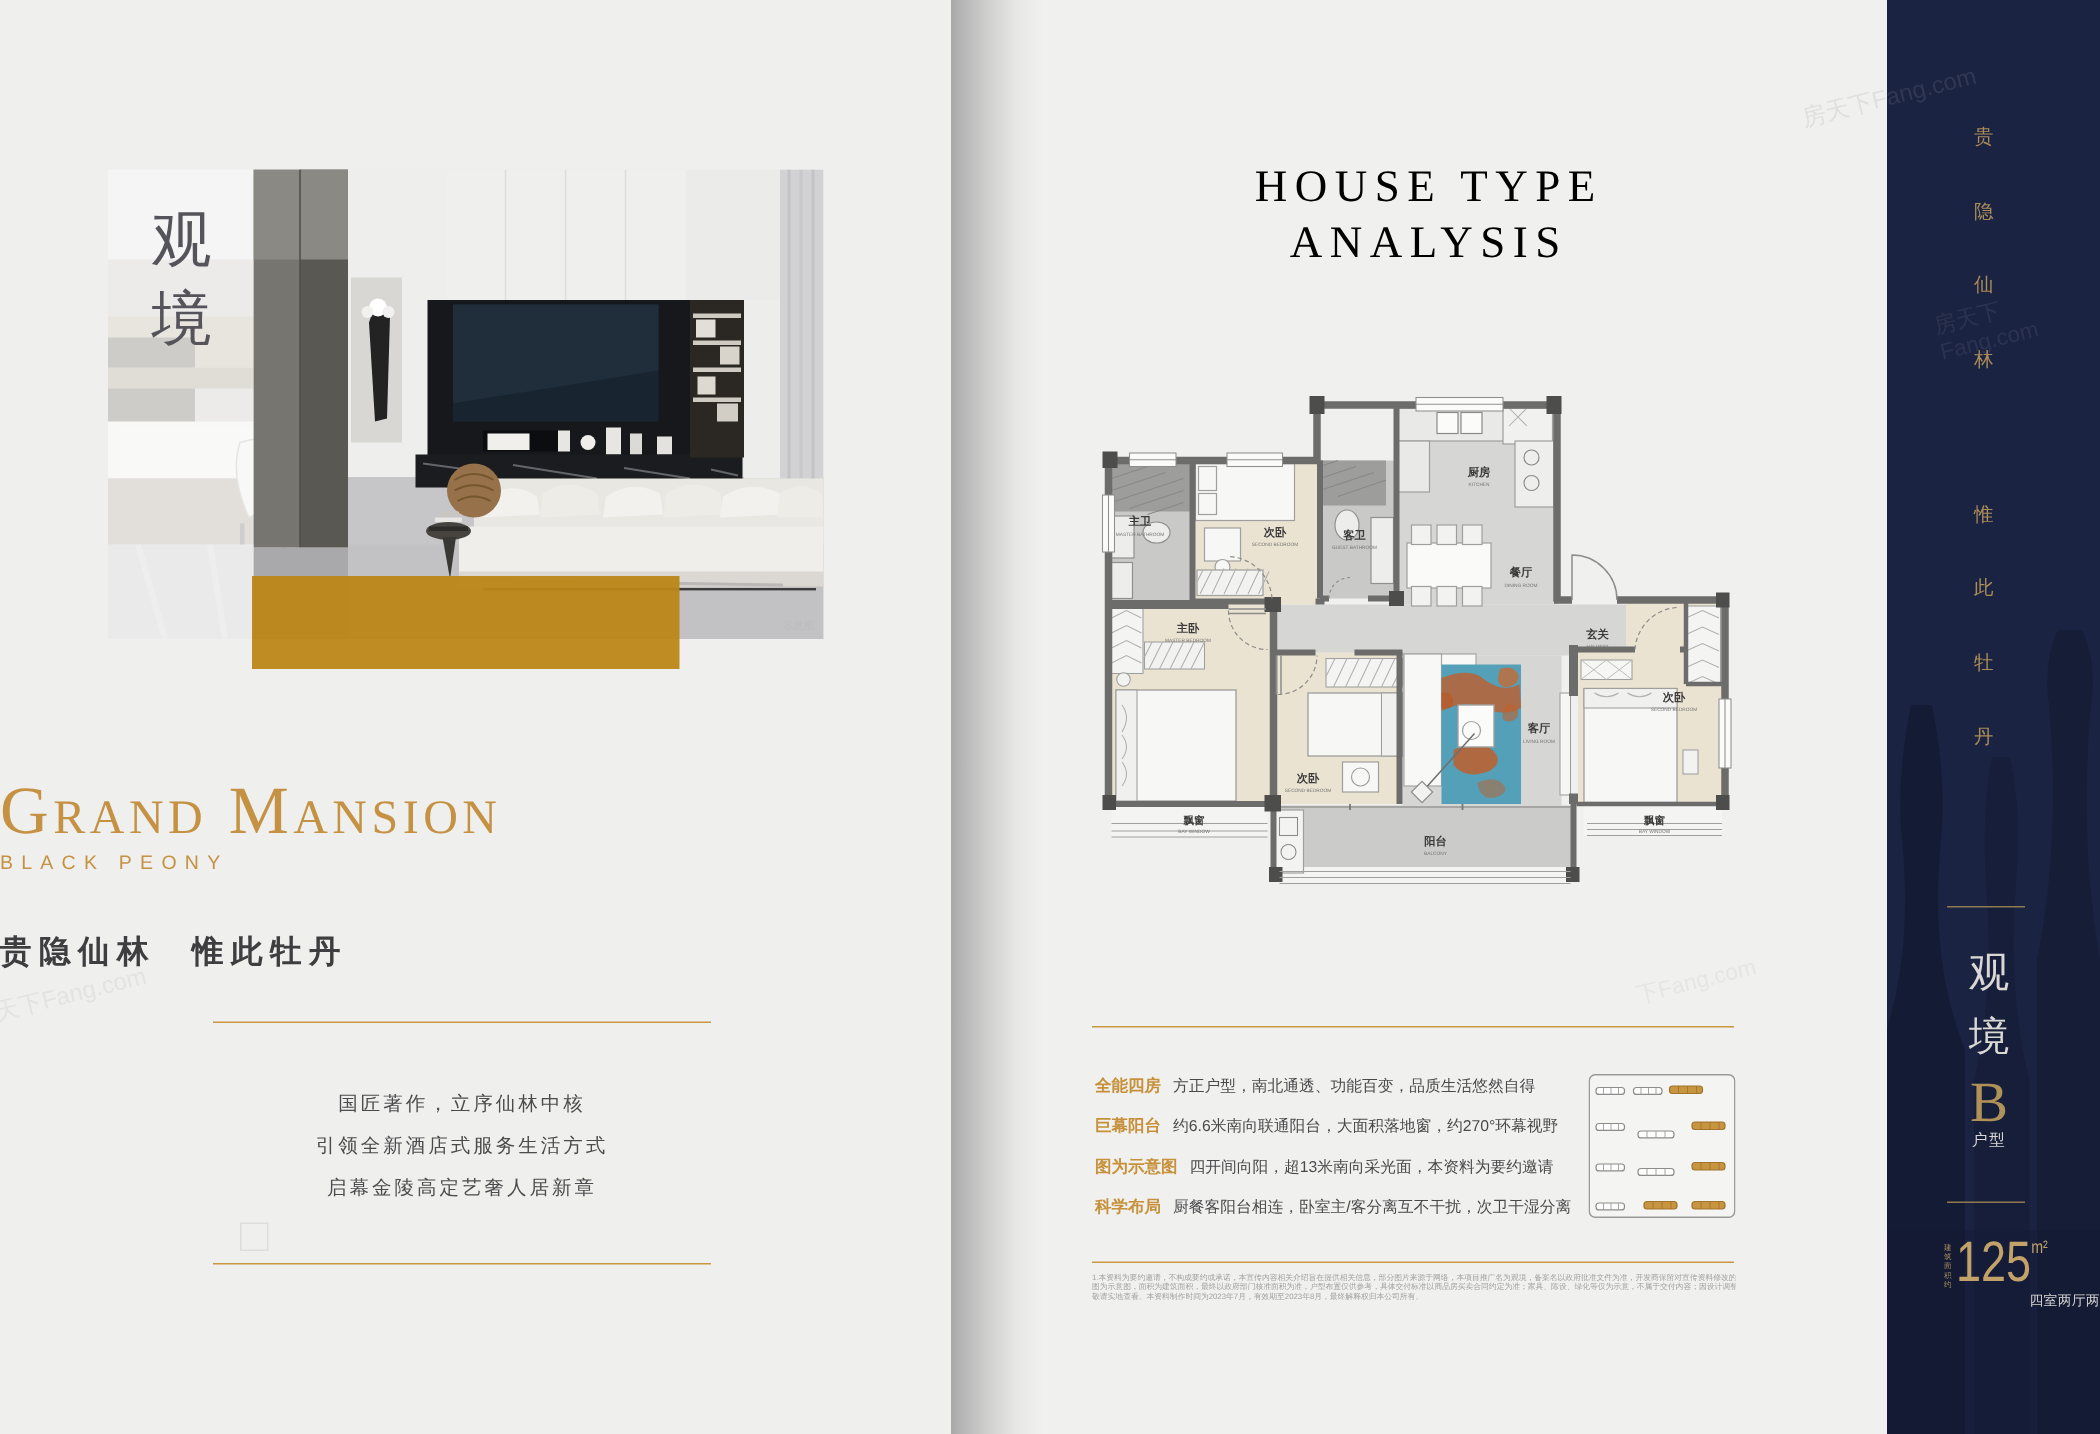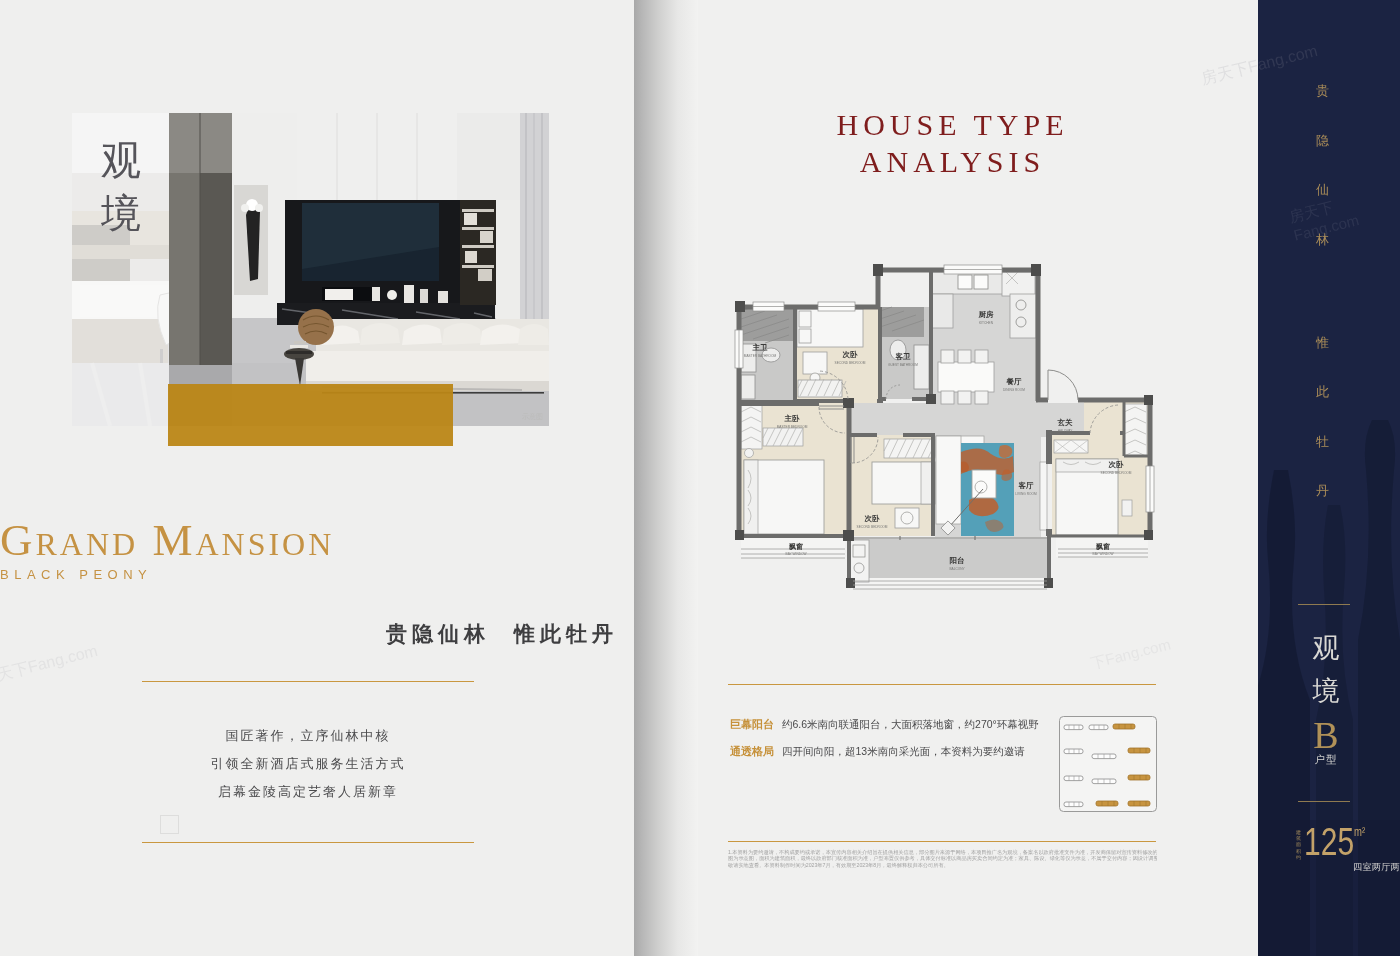--- a/index.html
+++ b/index.html
@@ -154,7 +154,7 @@
 
 <div class="abs" style="left:698px;top:0;width:560px;height:956px;background:#f0f0ef;"></div>
 
-<div class="abs" style="left:700px;top:106px;width:505px;text-align:center;color:#7f1d1d;font-family:'Liberation Serif',serif;font-size:30px;letter-spacing:5px;line-height:37px;">HOUSE TYPE<br>ANALYSIS</div>
+<div class="abs" style="left:700px;top:106px;width:505px;text-align:center;color:#000000;font-family:'Liberation Serif',serif;font-size:30px;letter-spacing:5px;line-height:37px;">HOUSE TYPE<br>ANALYSIS</div>
 
 <div class="abs" id="floorplan" style="left:733px;top:254px;width:426px;height:342px;">
 <svg width="426" height="342" viewBox="733 254 426 342" font-family="Liberation Sans, sans-serif">

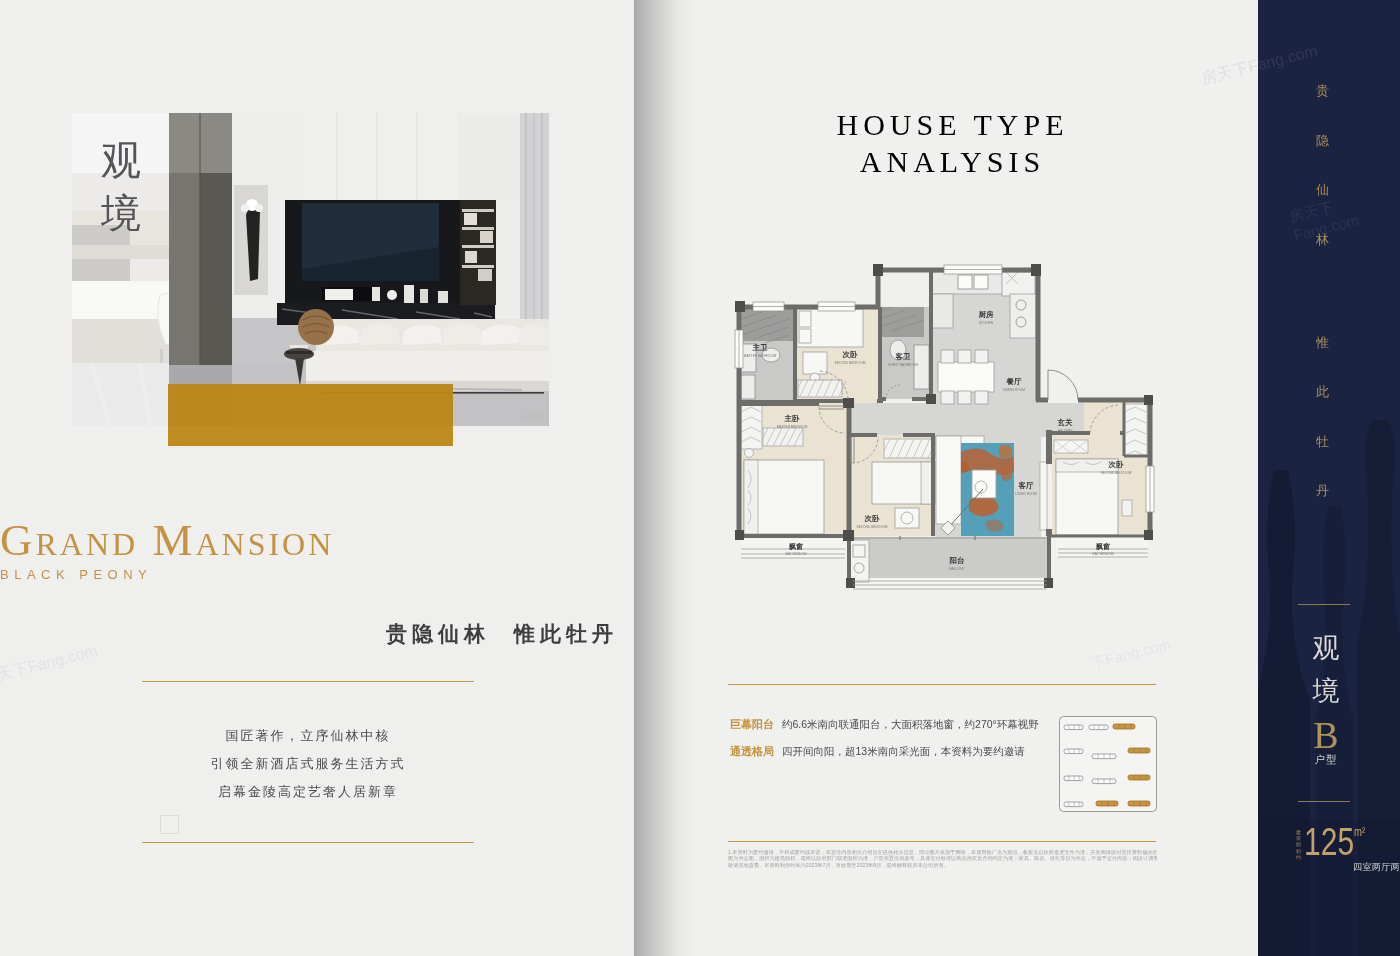--- a/index.html
+++ b/index.html
@@ -136,7 +136,7 @@
 
 <div class="abs" style="left:0px;top:567px;width:622px;text-align:left;color:#c59243;font-size:13px;letter-spacing:5.5px;">BLACK PEONY</div>
 
-<div class="abs" style="left:0px;top:620px;width:618px;text-align:right;color:#3e3e40;font-size:21px;font-weight:bold;letter-spacing:5px;">贵隐仙林<span style="display:inline-block;width:24px;"></span>惟此牡丹</div>
+<div class="abs" style="left:0px;top:620px;width:618px;text-align:left;color:#3e3e40;font-size:21px;font-weight:bold;letter-spacing:5px;">贵隐仙林<span style="display:inline-block;width:24px;"></span>惟此牡丹</div>
 
 <div class="abs" style="left:142px;top:681px;width:332px;height:1px;background:#c9973f;"></div>
 

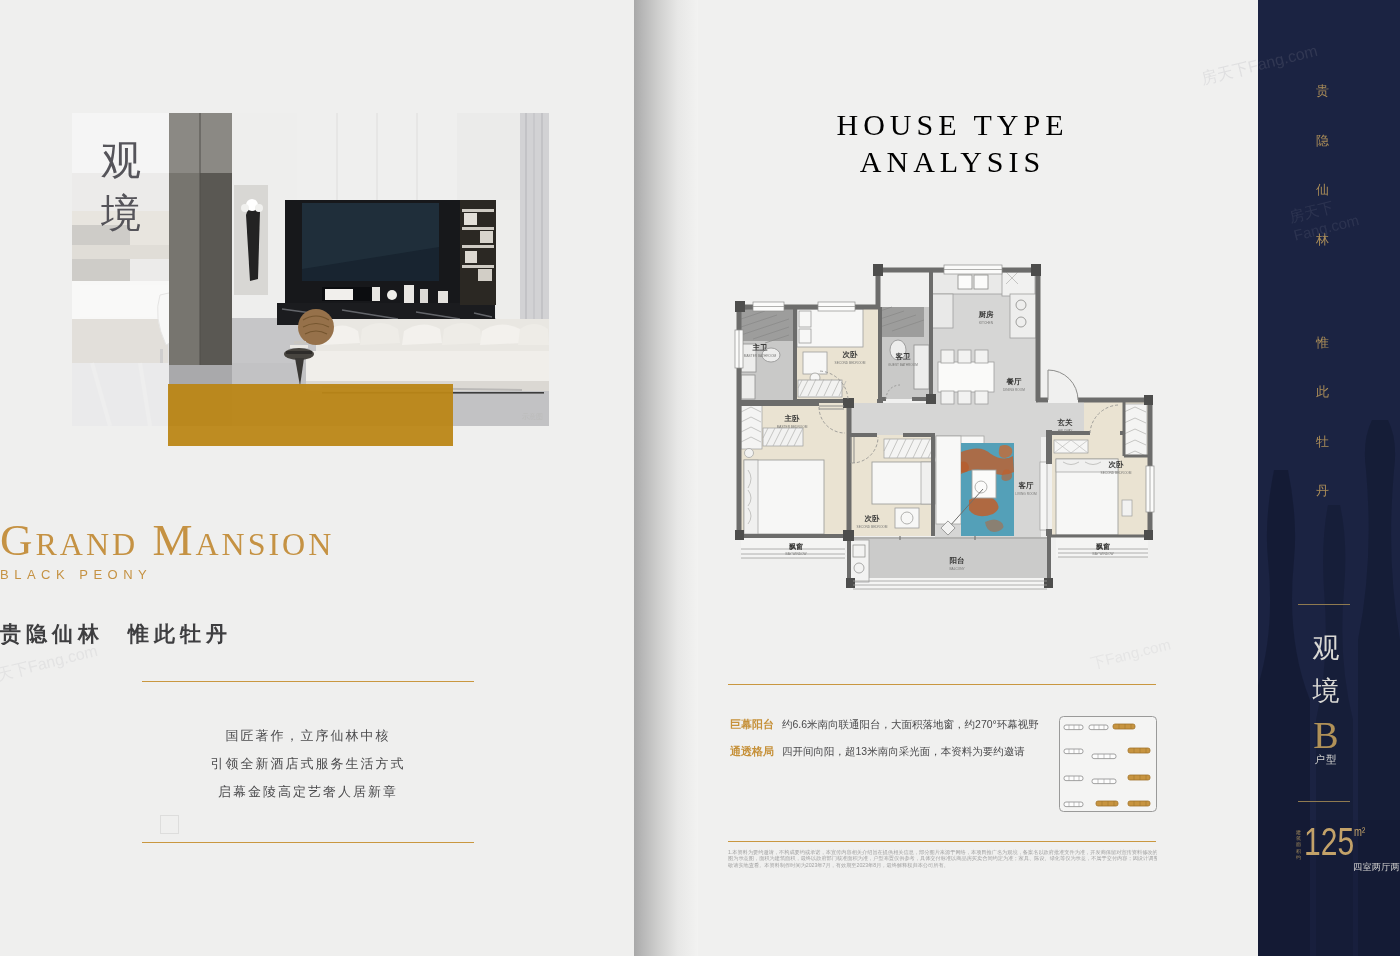--- a/index.html
+++ b/index.html
@@ -461,6 +461,7 @@
 <div class="abs" style="left:728px;top:684px;width:428px;height:1px;background:#c9973f;"></div>
 
 <div class="abs" style="left:730px;top:711px;width:430px;font-size:11px;line-height:27px;white-space:nowrap;">
+  <div><span style="color:#c6913a;font-weight:bold;">全能四房</span><span style="color:#4a4a4c;margin-left:8px;font-size:10.5px;">方正户型，南北通透、功能百变，品质生活悠然自得</span></div>
   <div><span style="color:#c6913a;font-weight:bold;text-align:right;">巨幕阳台</span><span style="color:#4a4a4c;margin-left:8px;font-size:10.5px;margin-top:24px;">约6.6米南向联通阳台，大面积落地窗，约270°环幕视野</span></div>
   <div><span style="color:#c6913a;font-weight:bold;">通透格局</span><span style="color:#4a4a4c;margin-left:8px;font-size:10.5px;">四开间向阳，超13米南向采光面，本资料为要约邀请</span></div>
 </div>

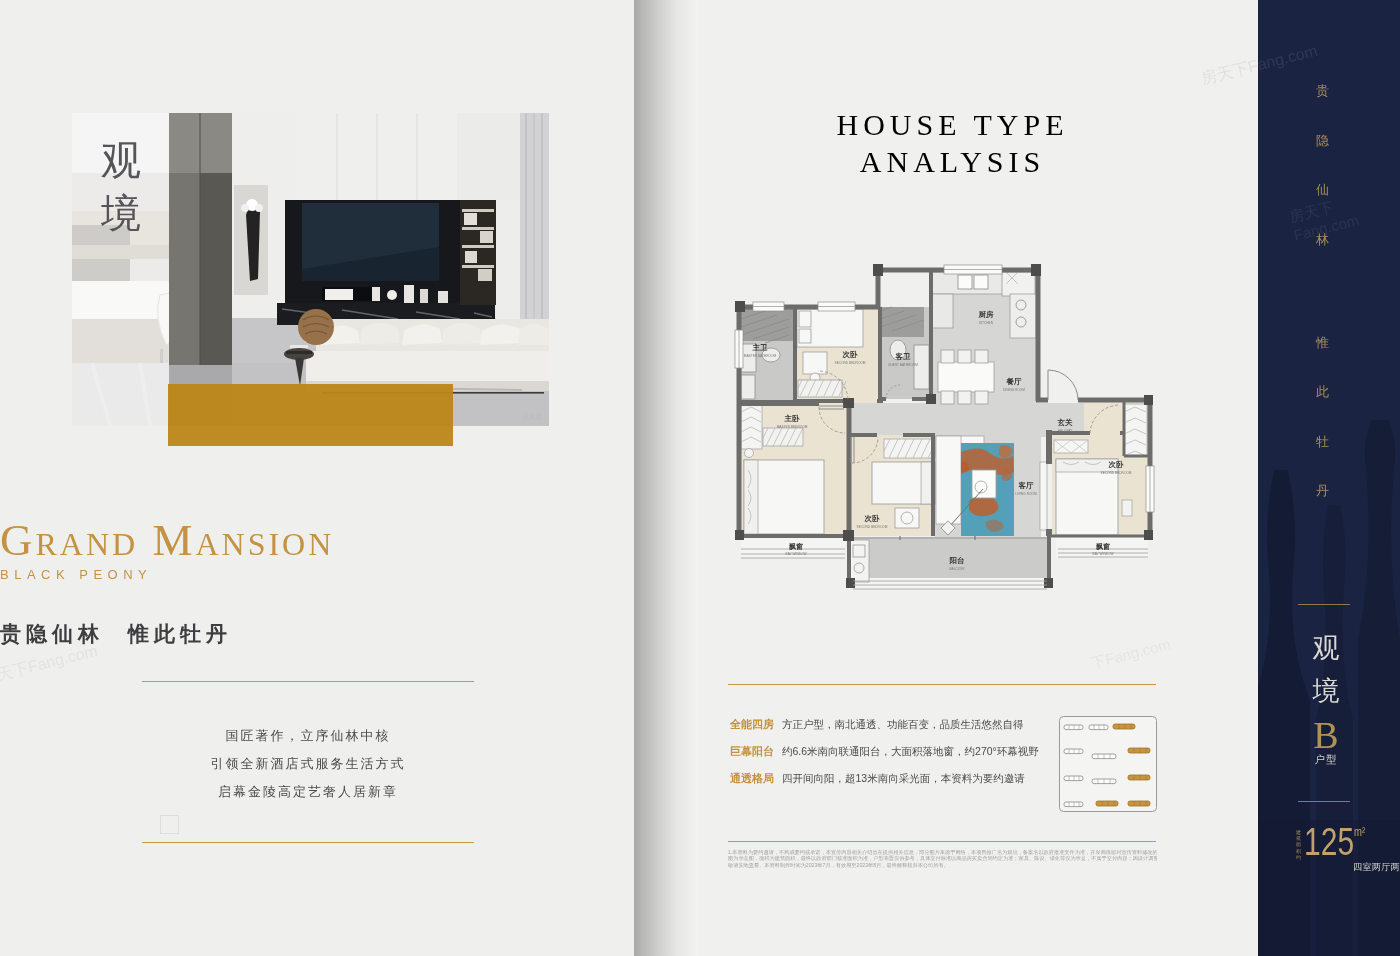--- a/index.html
+++ b/index.html
@@ -463,7 +463,7 @@
 <div class="abs" style="left:730px;top:711px;width:430px;font-size:11px;line-height:27px;white-space:nowrap;">
   <div><span style="color:#c6913a;font-weight:bold;">全能四房</span><span style="color:#4a4a4c;margin-left:8px;font-size:10.5px;">方正户型，南北通透、功能百变，品质生活悠然自得</span></div>
   <div><span style="color:#c6913a;font-weight:bold;text-align:right;">巨幕阳台</span><span style="color:#4a4a4c;margin-left:8px;font-size:10.5px;margin-top:24px;">约6.6米南向联通阳台，大面积落地窗，约270°环幕视野</span></div>
-  <div><span style="color:#c6913a;font-weight:bold;">通透格局</span><span style="color:#4a4a4c;margin-left:8px;font-size:10.5px;">四开间向阳，超13米南向采光面，本资料为要约邀请</span></div>
+  <div><span style="color:#c6913a;font-weight:bold;">图为示意图</span><span style="color:#4a4a4c;margin-left:8px;font-size:10.5px;">四开间向阳，超13米南向采光面，本资料为要约邀请</span></div>
 </div>
 
 <div class="abs" style="left:1059px;top:716px;width:98px;height:96px;">

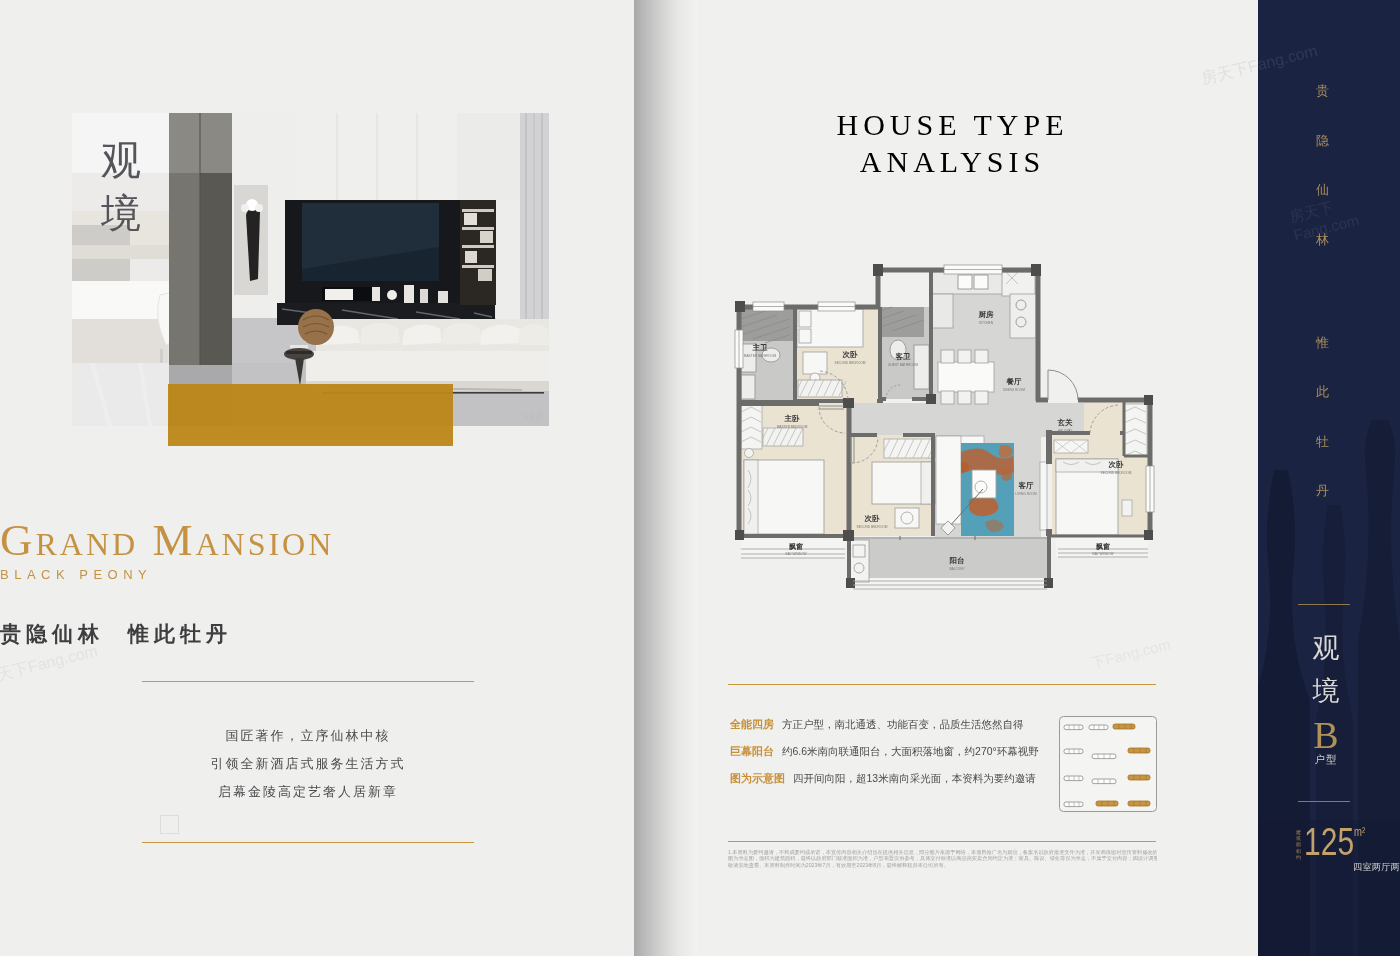--- a/index.html
+++ b/index.html
@@ -464,6 +464,7 @@
   <div><span style="color:#c6913a;font-weight:bold;">全能四房</span><span style="color:#4a4a4c;margin-left:8px;font-size:10.5px;">方正户型，南北通透、功能百变，品质生活悠然自得</span></div>
   <div><span style="color:#c6913a;font-weight:bold;text-align:right;">巨幕阳台</span><span style="color:#4a4a4c;margin-left:8px;font-size:10.5px;margin-top:24px;">约6.6米南向联通阳台，大面积落地窗，约270°环幕视野</span></div>
   <div><span style="color:#c6913a;font-weight:bold;">图为示意图</span><span style="color:#4a4a4c;margin-left:8px;font-size:10.5px;">四开间向阳，超13米南向采光面，本资料为要约邀请</span></div>
+  <div><span style="color:#c6913a;font-weight:bold;">科学布局</span><span style="color:#4a4a4c;margin-left:8px;font-size:10.5px;">厨餐客阳台相连，卧室主/客分离互不干扰，次卫干湿分离</span></div>
 </div>
 
 <div class="abs" style="left:1059px;top:716px;width:98px;height:96px;">

